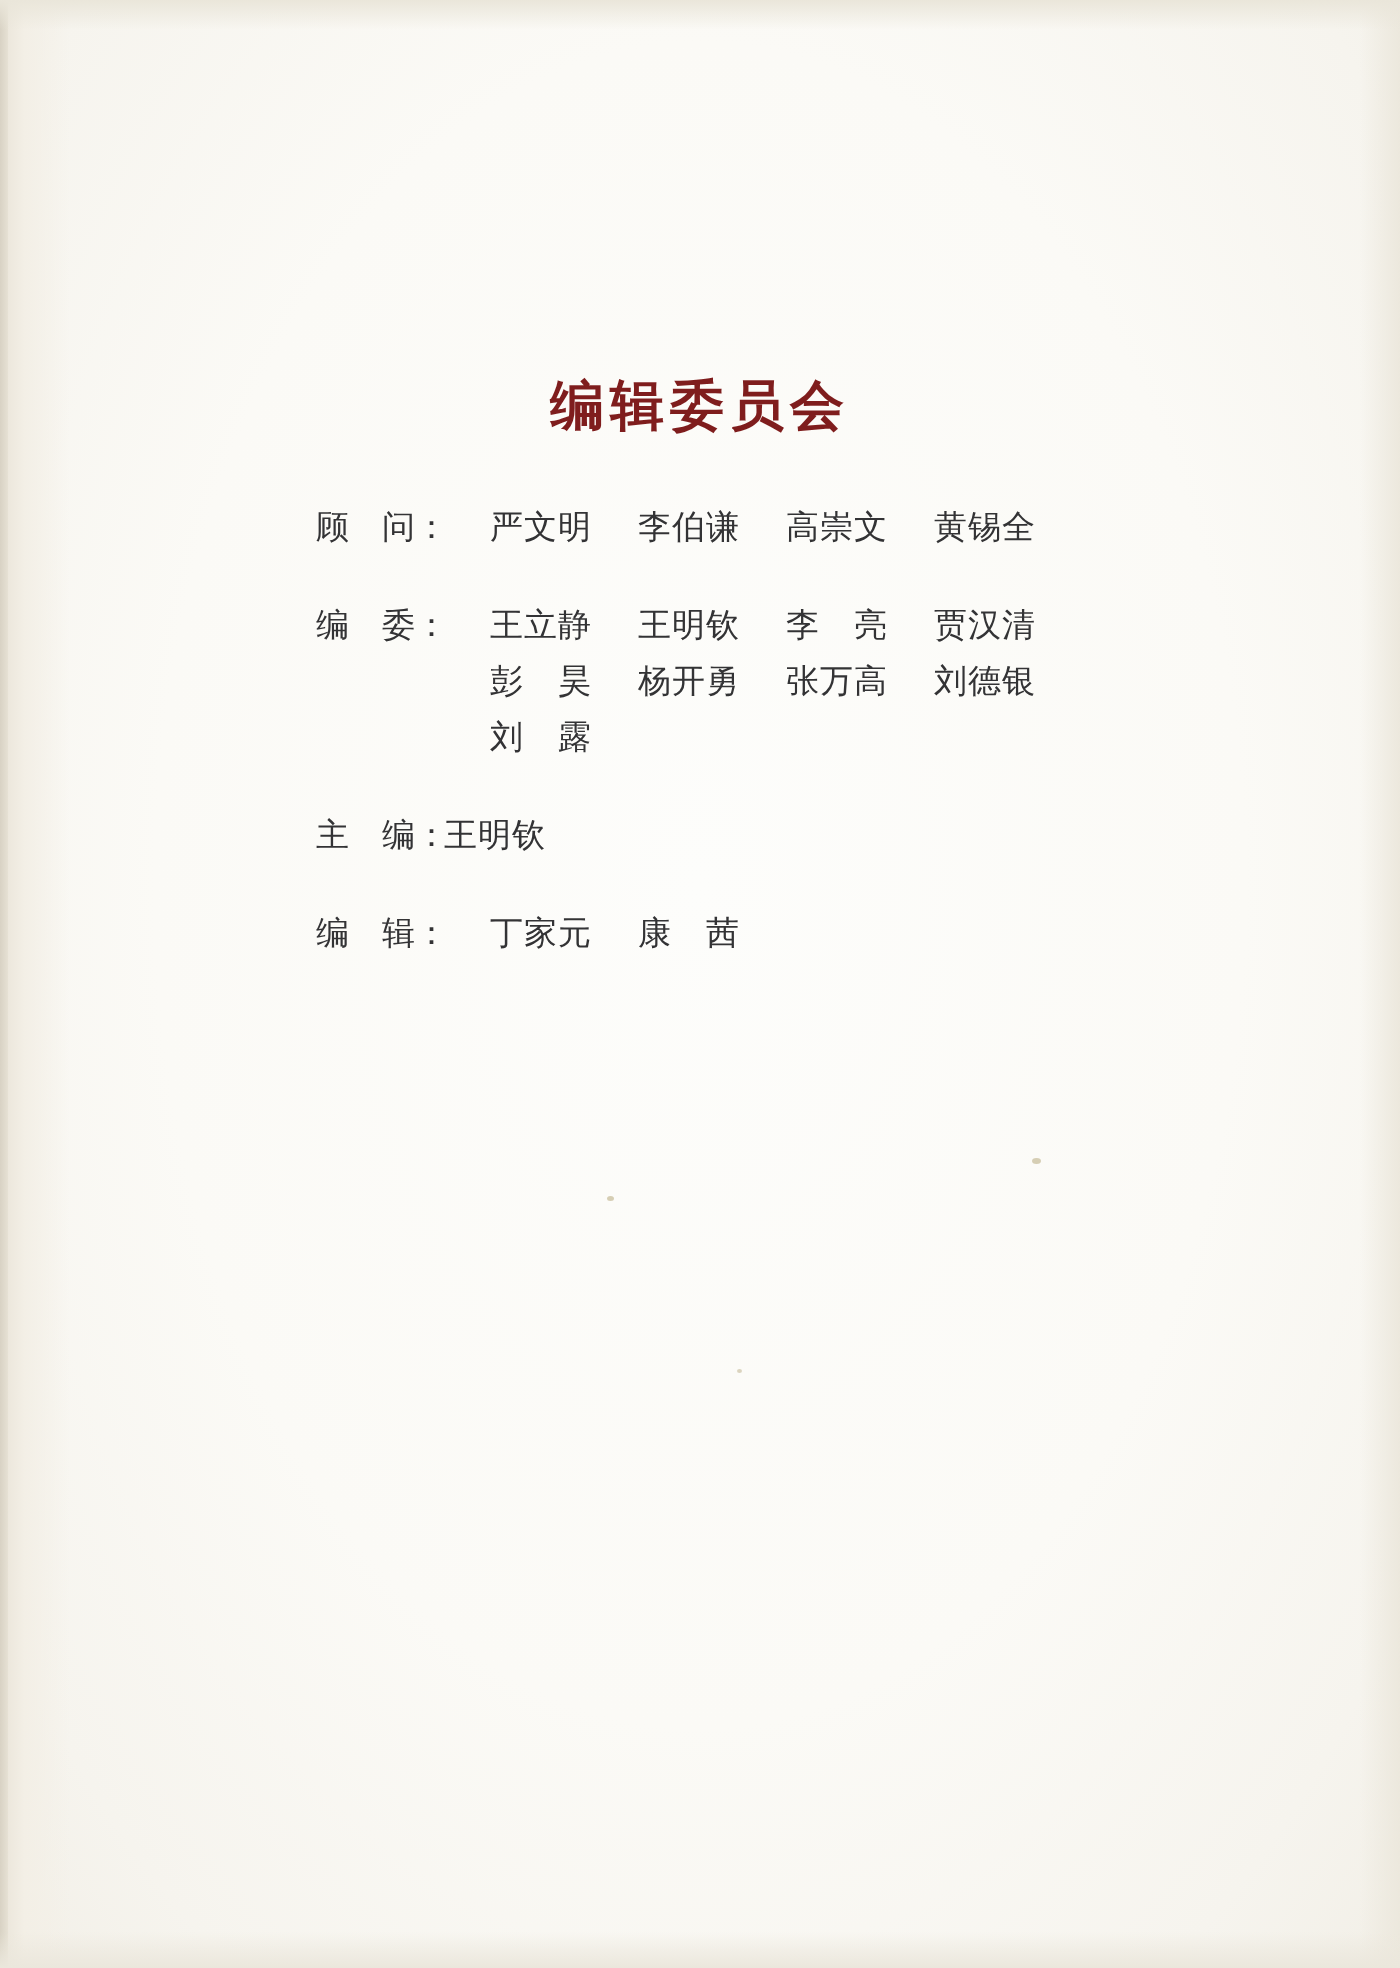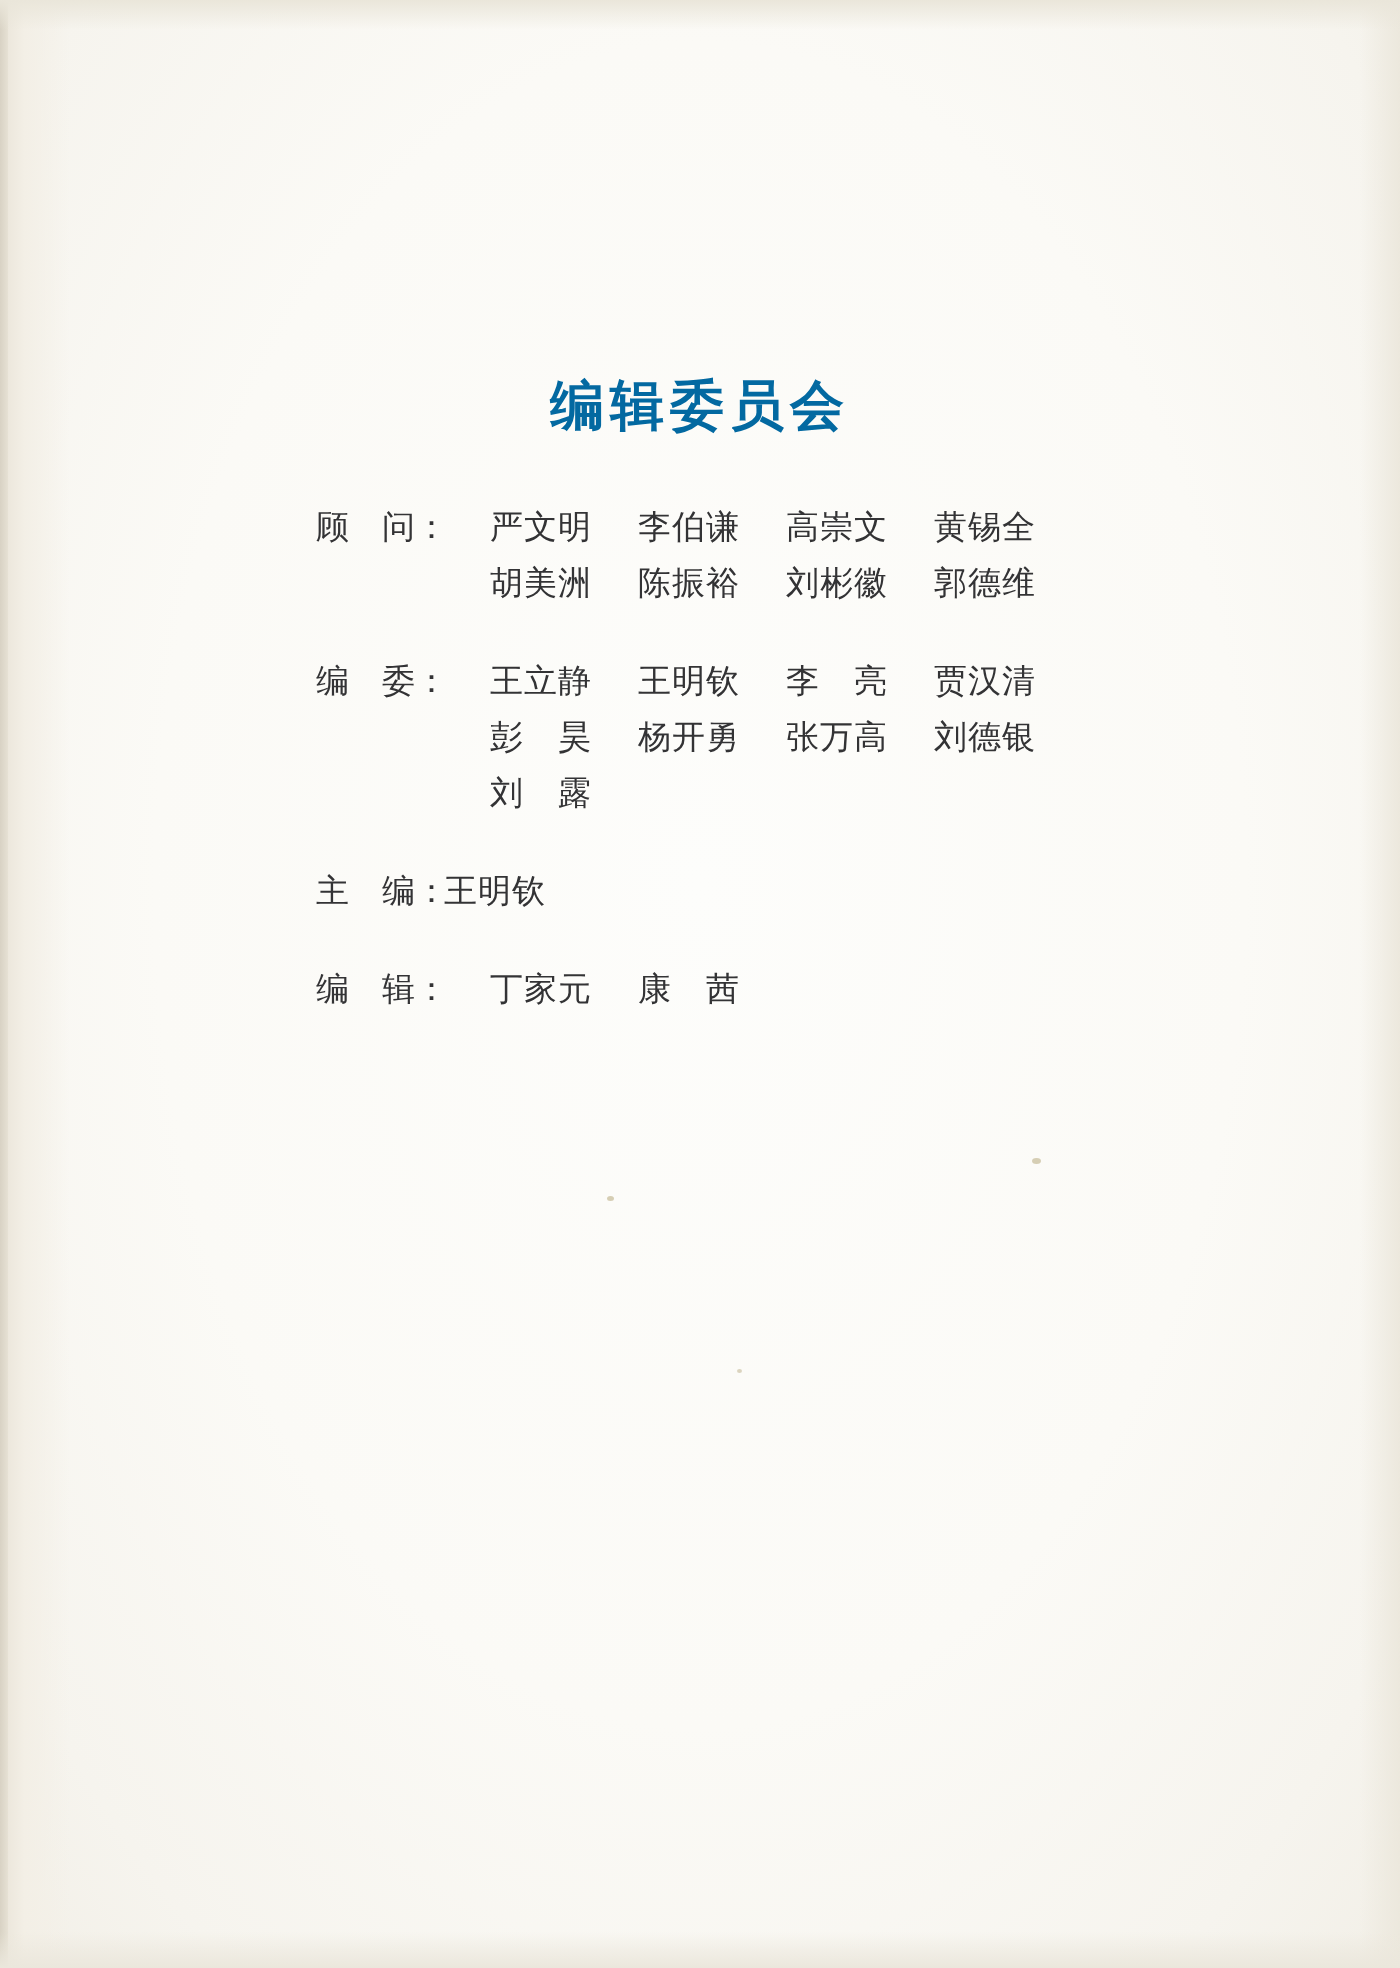--- a/index.html
+++ b/index.html
@@ -77,7 +77,7 @@
     font-weight: bold;
     font-size: 54px;
     letter-spacing: 6px;
-    color: #0369a1;
+    color: #7f1d1d;
   }
 
   .sections {

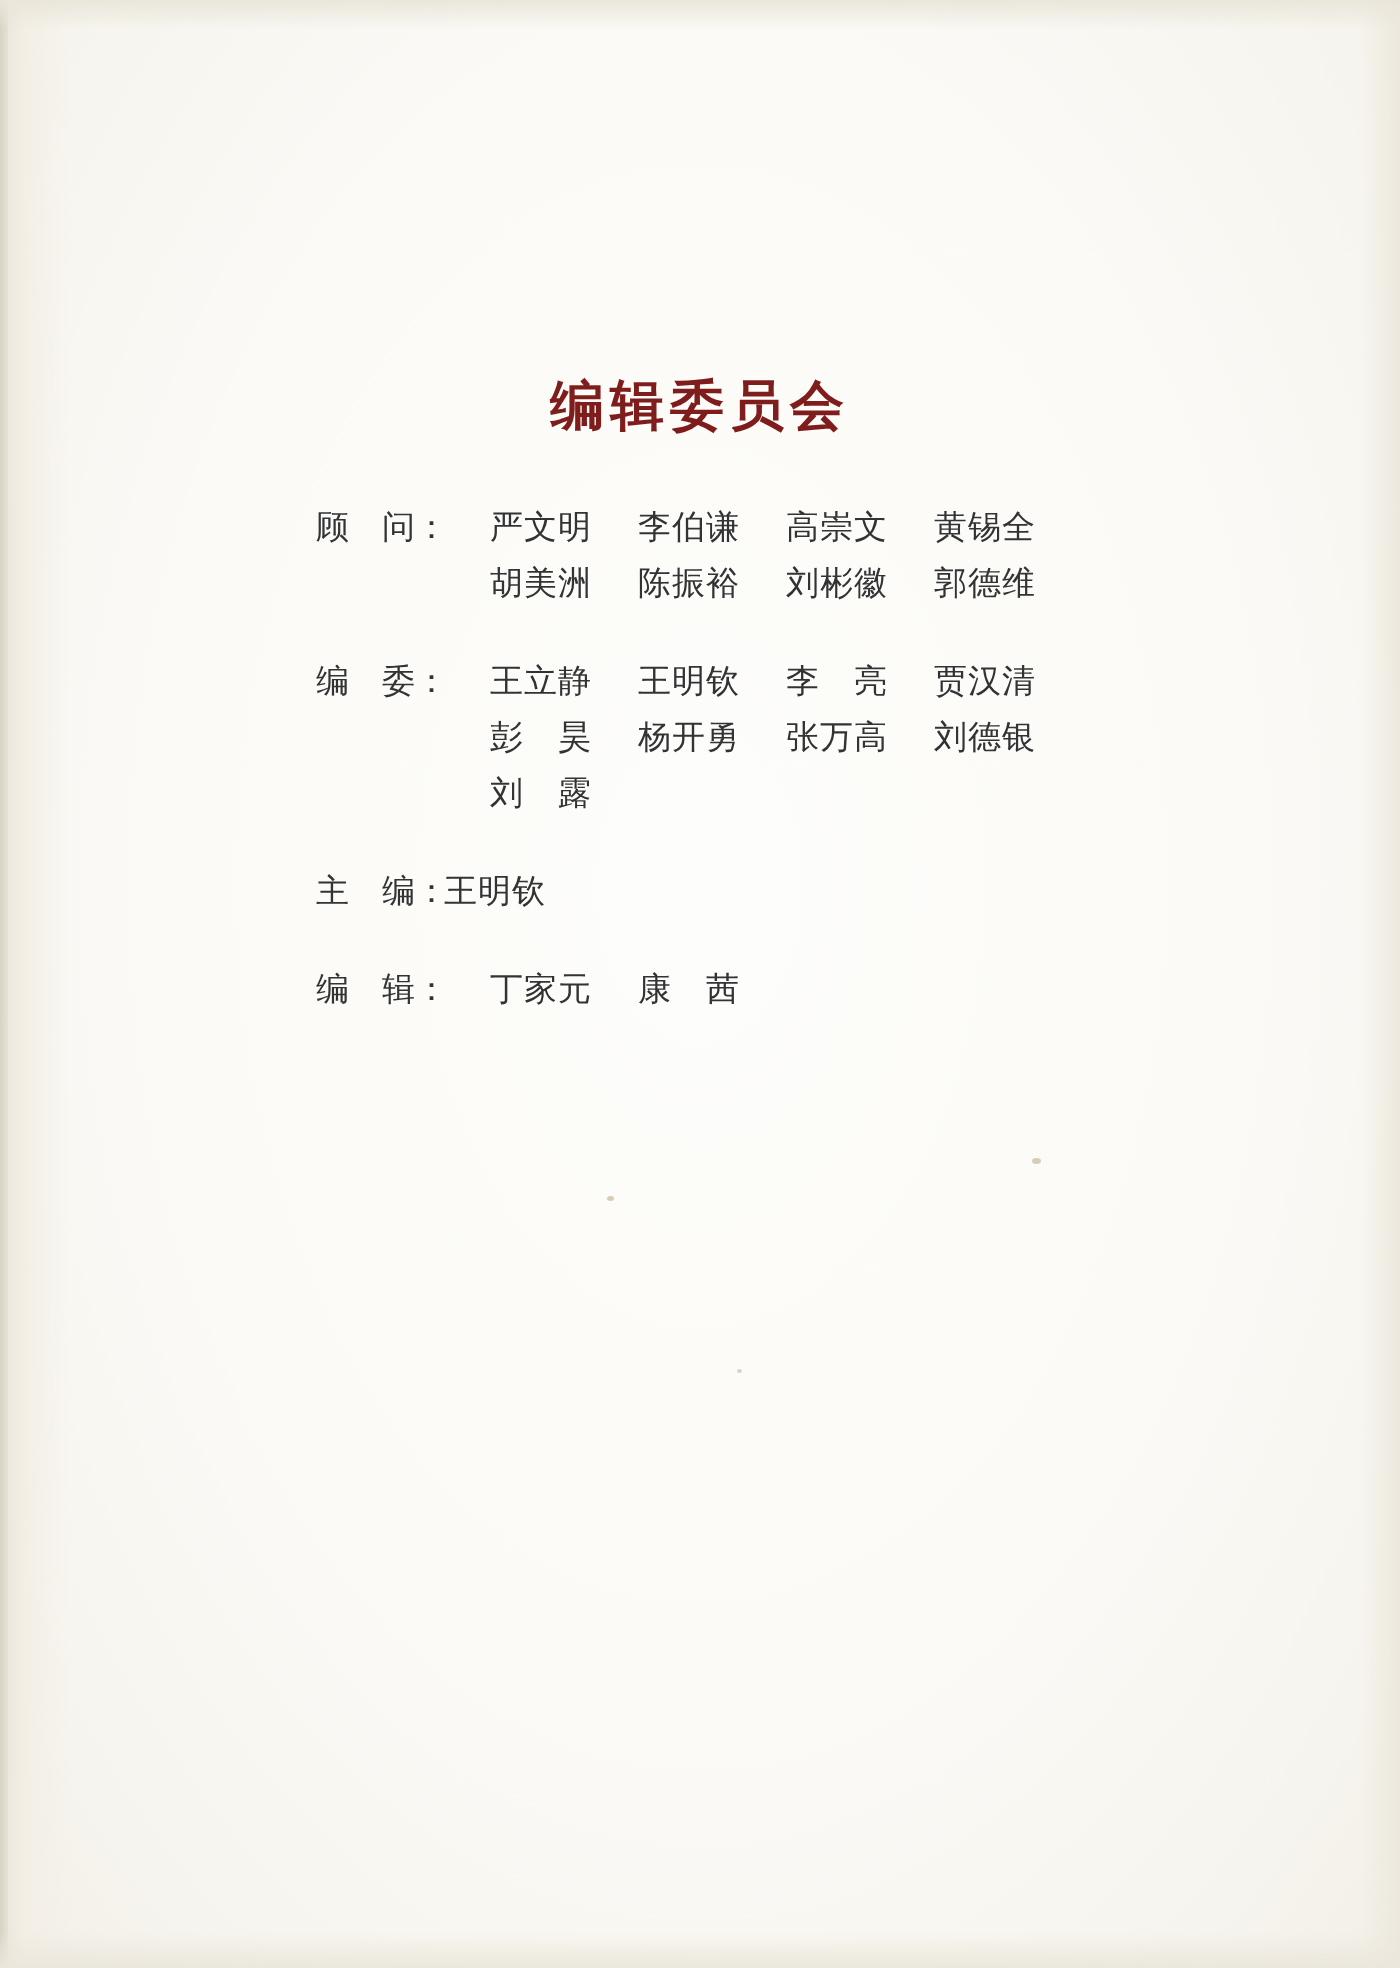--- a/index.html
+++ b/index.html
@@ -165,15 +165,6 @@
           <div class="name">黄锡全</div>
         </div>
       </div>
-      <div class="row">
-        <div class="label blank">　</div>
-        <div class="names">
-          <div class="name">胡美洲</div>
-          <div class="name">陈振裕</div>
-          <div class="name">刘彬徽</div>
-          <div class="name">郭德维</div>
-        </div>
-      </div>
     </div>
 
     <div class="section">

